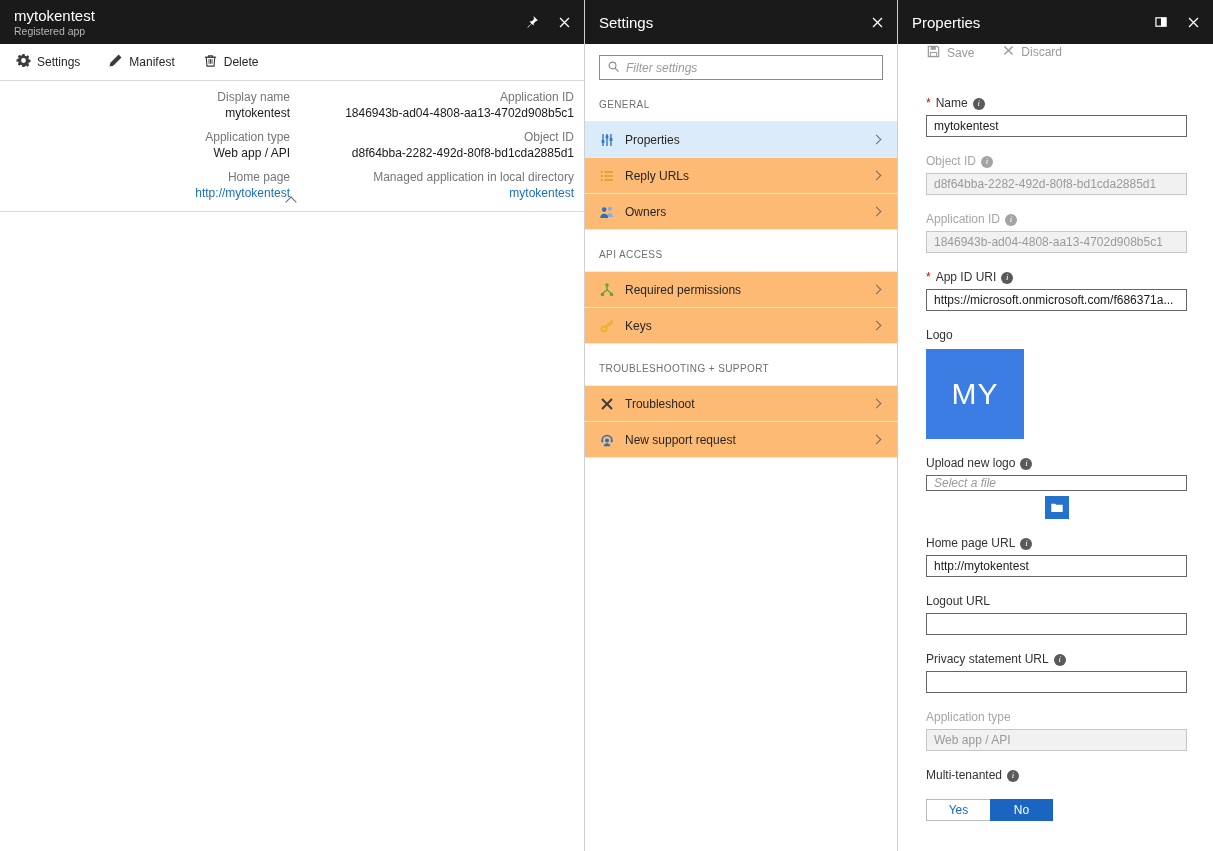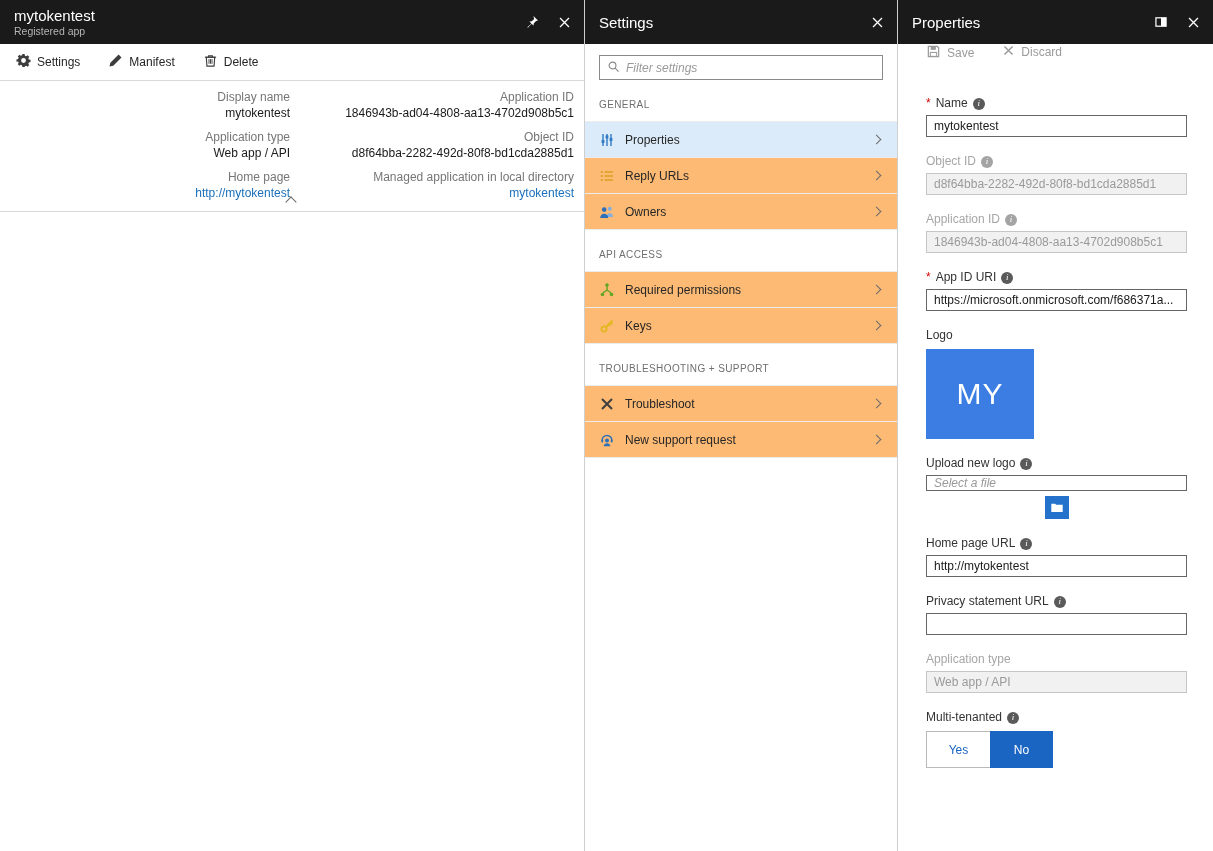--- a/index.html
+++ b/index.html
@@ -60,7 +60,7 @@
   input.txt { width:100%; height:22px; border:1px solid #666; padding:0 7px; font-size:12px; color:#1a1a1a;
     font-family:inherit; outline:none; background:#fff; }
   input.txt:disabled { background:#f1f1f1; border-color:#c6c6c6; color:#9a9a9a; }
-  .logo-box { width:108px; height:90px; background:#3b7de3; color:#fff; font-size:30px; display:flex;
+  .logo-box { width:98px; height:90px; background:#3b7de3; color:#fff; font-size:30px; display:flex;
     align-items:center; justify-content:center; margin-top:6px; letter-spacing:1px; }
   .upload-row { display:flex; gap:5px; align-items:center;flex-direction:column; }
   .upload-row input { flex:1; }

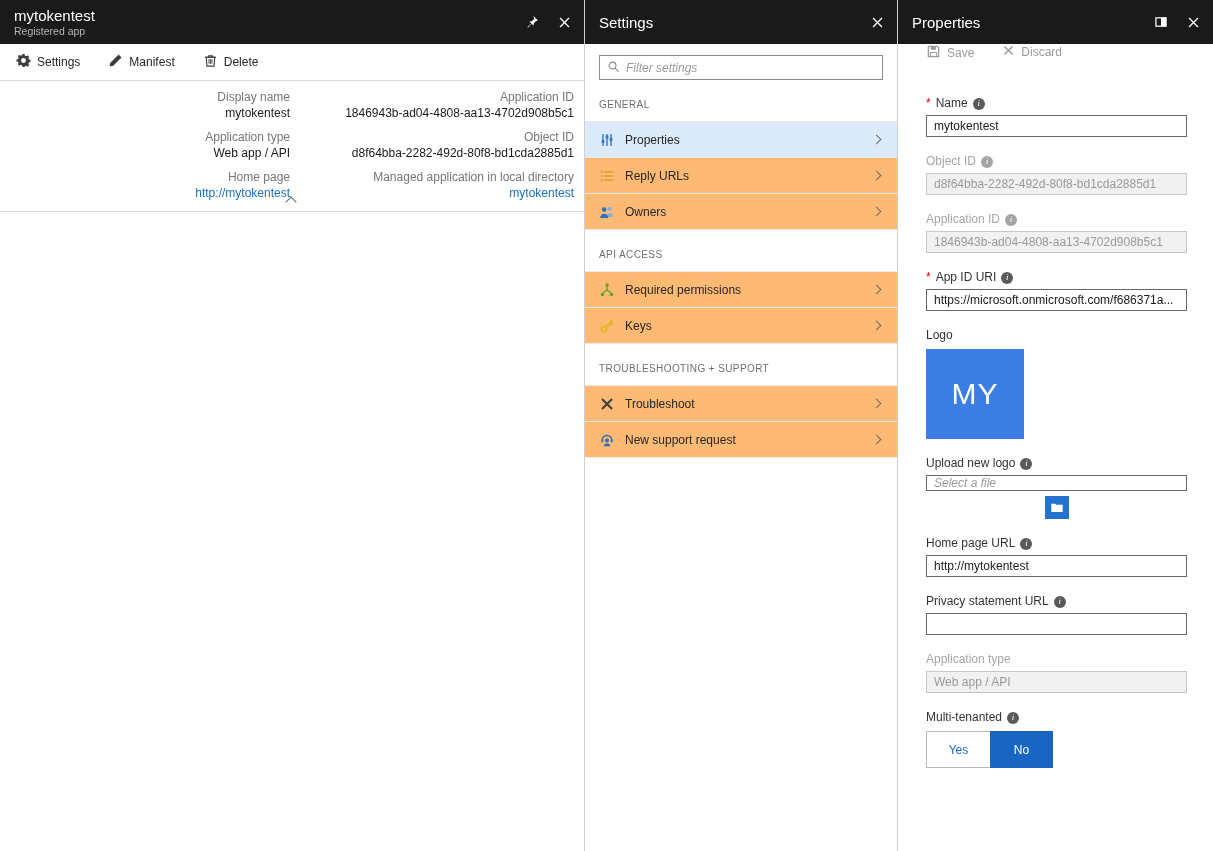--- a/index.html
+++ b/index.html
@@ -395,6 +395,12 @@
         <input class="txt" type="text" value="http://mytokentest" style="">
       </div>
 
+      <div class="fgroup">
+        <div class="flabel">
+          <span>Logout URL</span>
+        </div>
+        <input class="txt" type="text" value="" style="">
+      </div>
 
 
       <div class="fgroup">

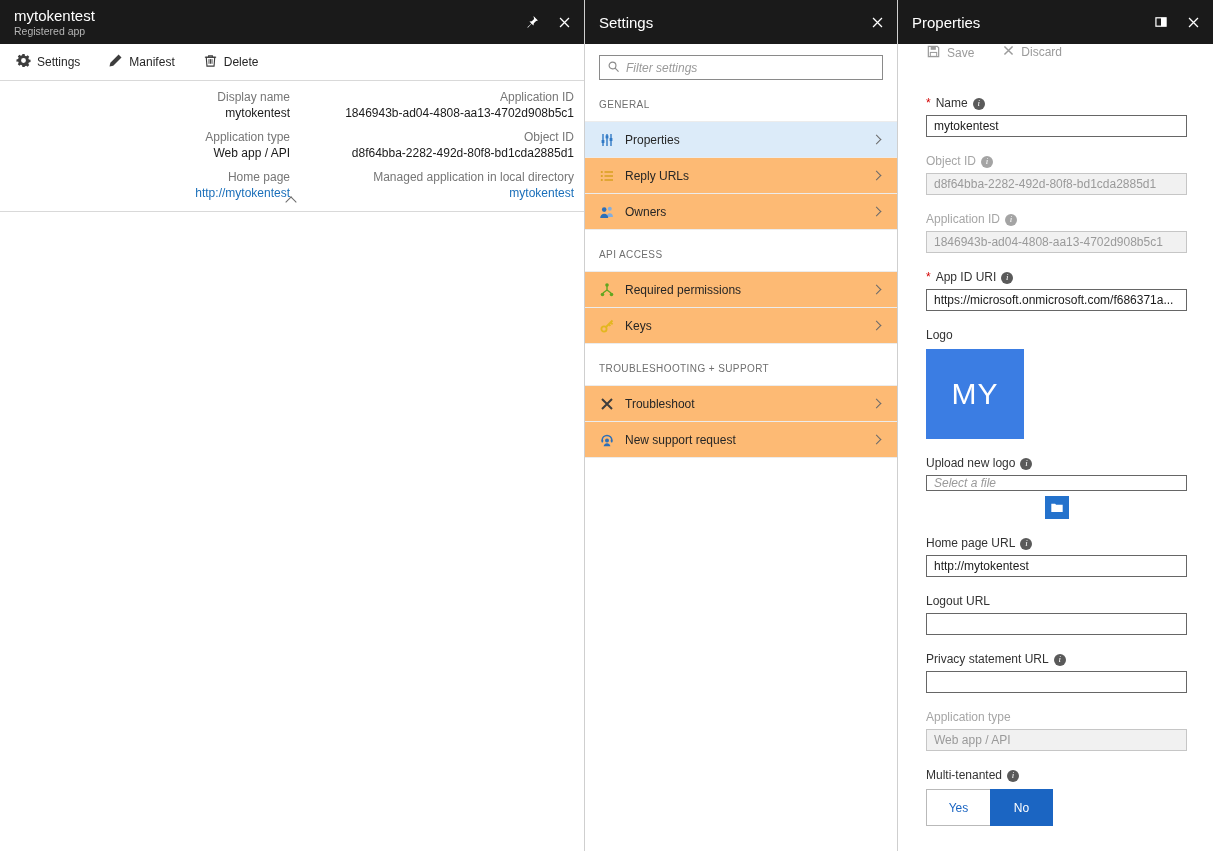--- a/index.html
+++ b/index.html
@@ -66,7 +66,7 @@
   .upload-row input { flex:1; }
   .upload-row input::placeholder { color:#9a9a9a; font-style:italic; }
   .folder-btn { width:24px; height:23px; background:#2472cc; display:flex; align-items:center; justify-content:center; cursor:pointer; flex:0 0 auto; }
-  .toggle { display:flex; width:127px; height:37px; margin-top:6px;border-radius:9px; }
+  .toggle { display:flex; width:127px; height:22px; margin-top:16px;border-radius:9px; }
   .tg { flex:1; display:flex; align-items:center; justify-content:center; cursor:pointer; font-size:12px; }
   .tg.off { background:#fff; color:#1b65c2; border:1px solid #b9b9b9; border-right:none; }
   .tg.on  { background:#1b65c2; color:#fff; }

